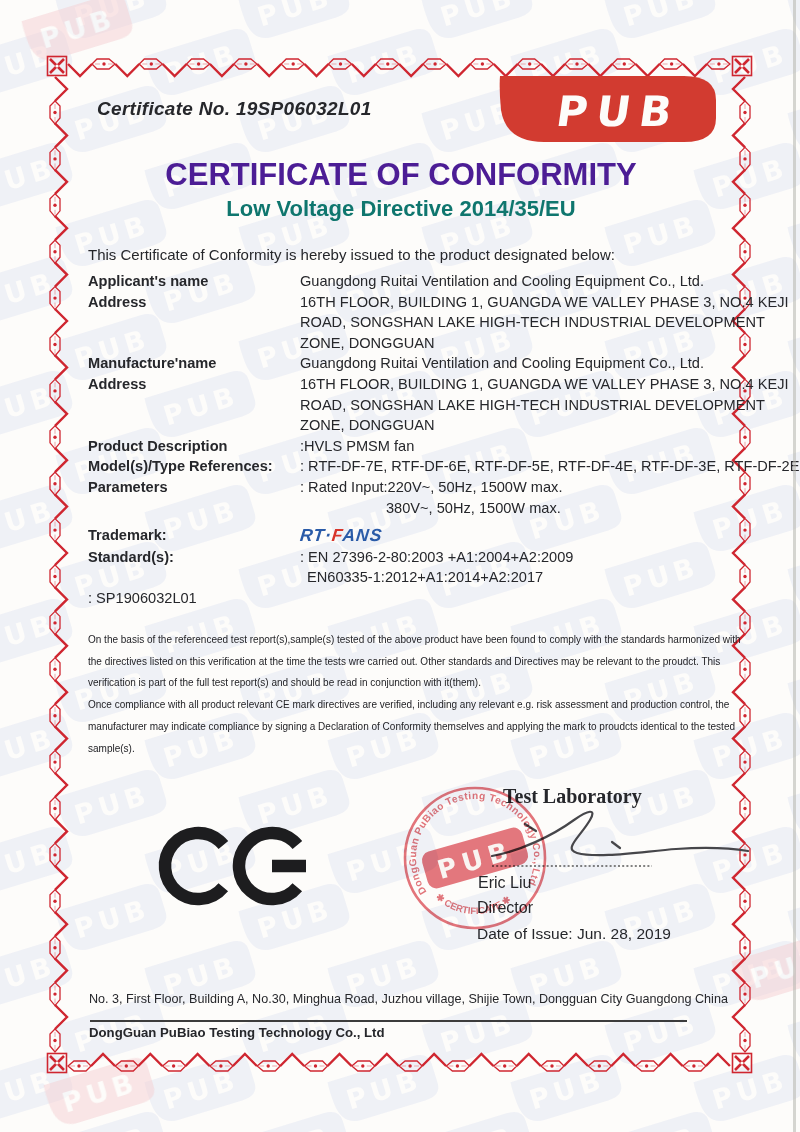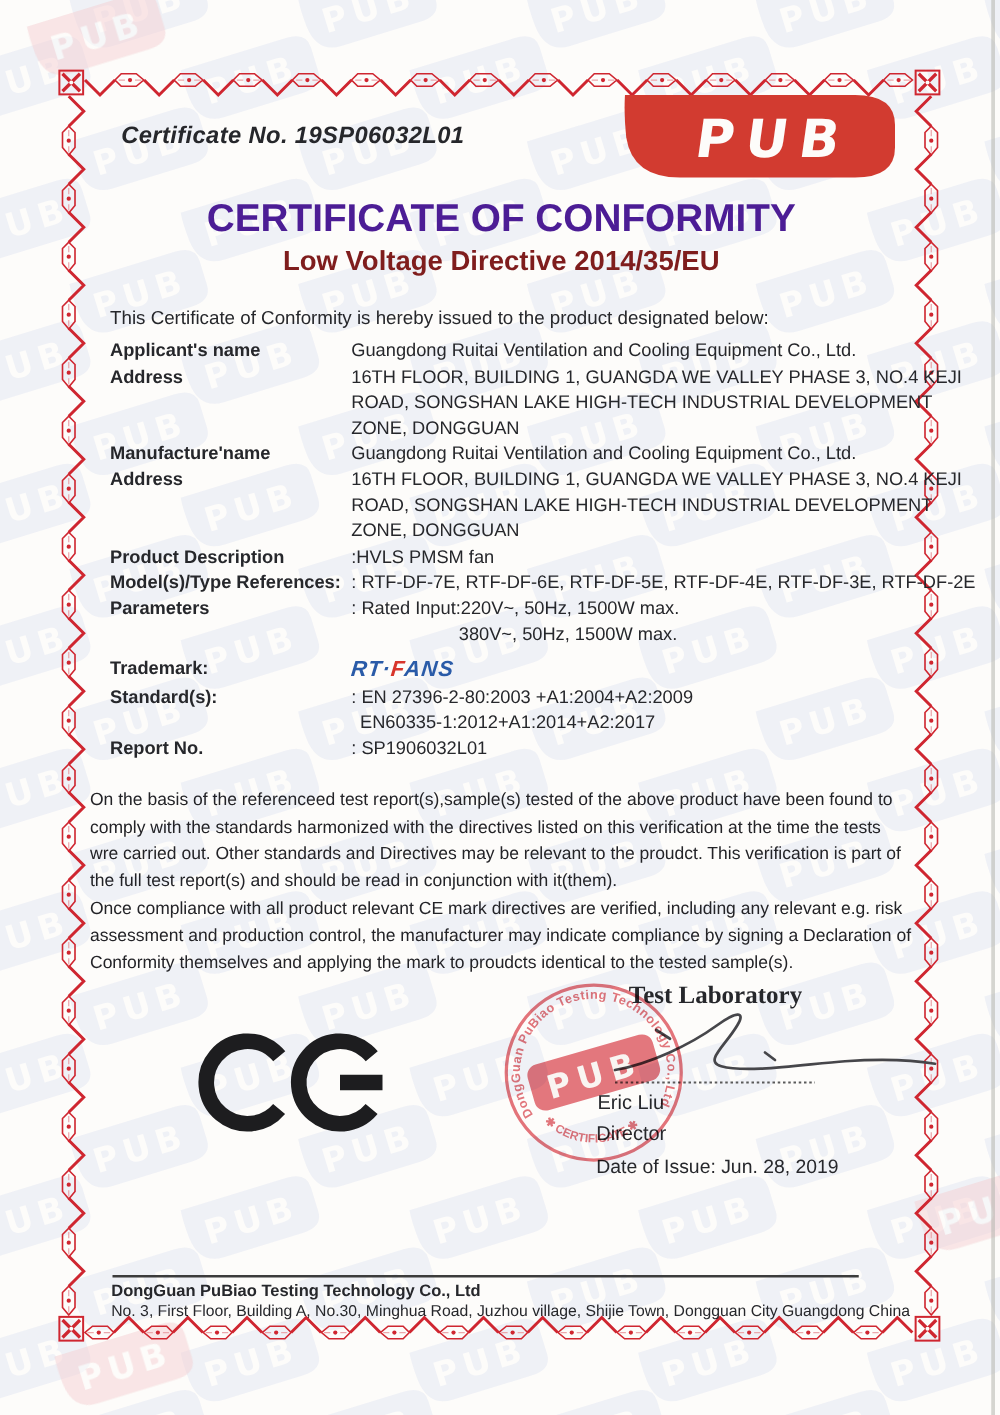--- a/index.html
+++ b/index.html
@@ -16,7 +16,7 @@
   .pub-logo{left:486px;top:74px;width:236px;height:74px;}
 
   .title{left:46px;top:157px;width:710px;text-align:center;font-size:31px;font-weight:bold;color:#4c1d95;}
-  .subtitle{left:46px;top:196px;width:710px;text-align:center;font-size:22px;font-weight:bold;color:#7f1d1d;}
+  .subtitle{left:46px;top:196px;width:710px;text-align:center;font-size:22px;font-weight:bold;color:#0f766e;}
   .intro{left:88px;top:246px;font-size:15px;}
 
   .fields{left:88px;top:271px;width:668px;}

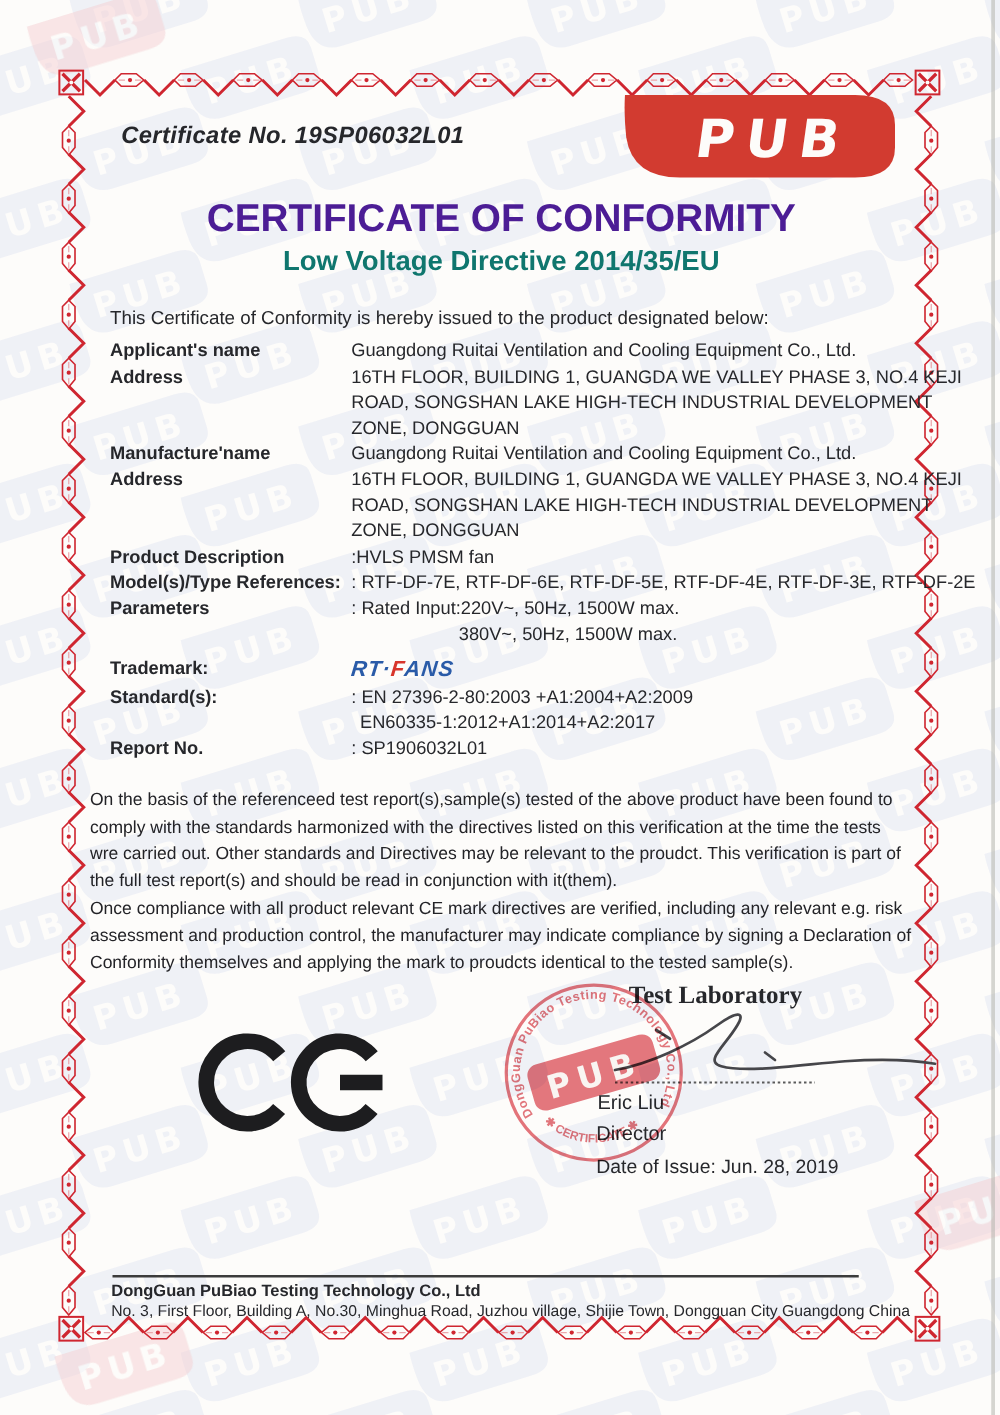--- a/index.html
+++ b/index.html
@@ -20,7 +20,7 @@
   .intro{left:88px;top:246px;font-size:15px;}
 
   .fields{left:88px;top:271px;width:668px;}
-  .frow{display:flex;line-height:20.6px;font-size:14.6px;}
+  .frow{display:flex;line-height:20.6px;font-size:14.6px;gap:19px;}
   .flabel{flex:0 0 193px;font-weight:bold;white-space:nowrap;}
   .fvalue{white-space:nowrap;}
   .gap-top{margin-top:7px;}

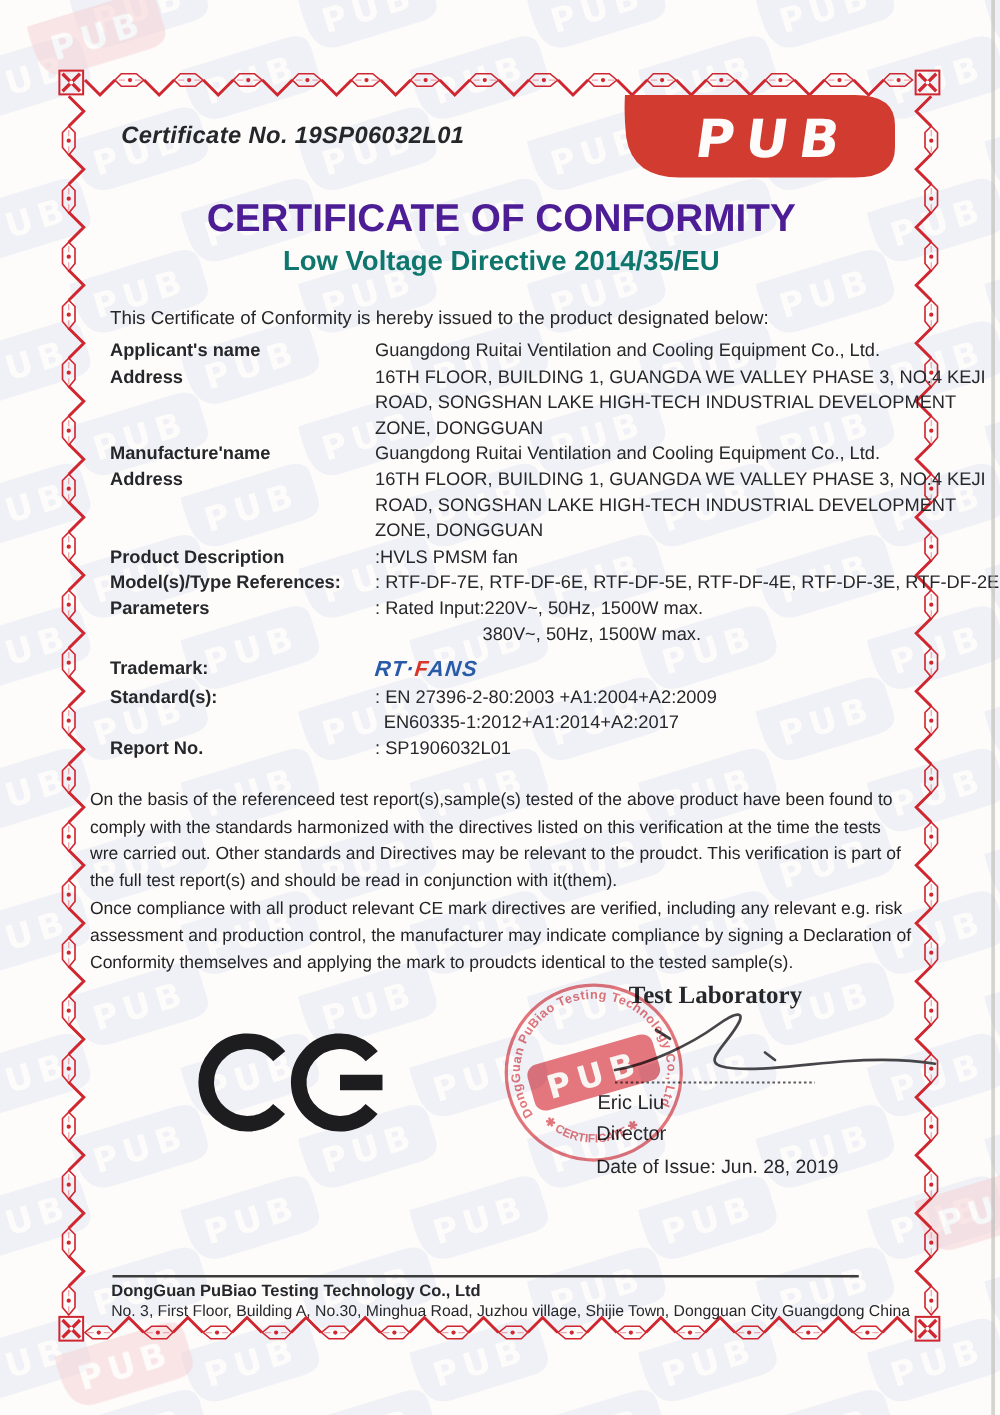--- a/index.html
+++ b/index.html
@@ -346,7 +346,6 @@
       <div class="fvalue ind-std">EN60335-1:2012+A1:2014+A2:2017</div>
     </div>
   <div class="frow">
-      <div class="flabel">Report No.</div>
       <div class="fvalue">: SP1906032L01</div>
     </div>
 </div>

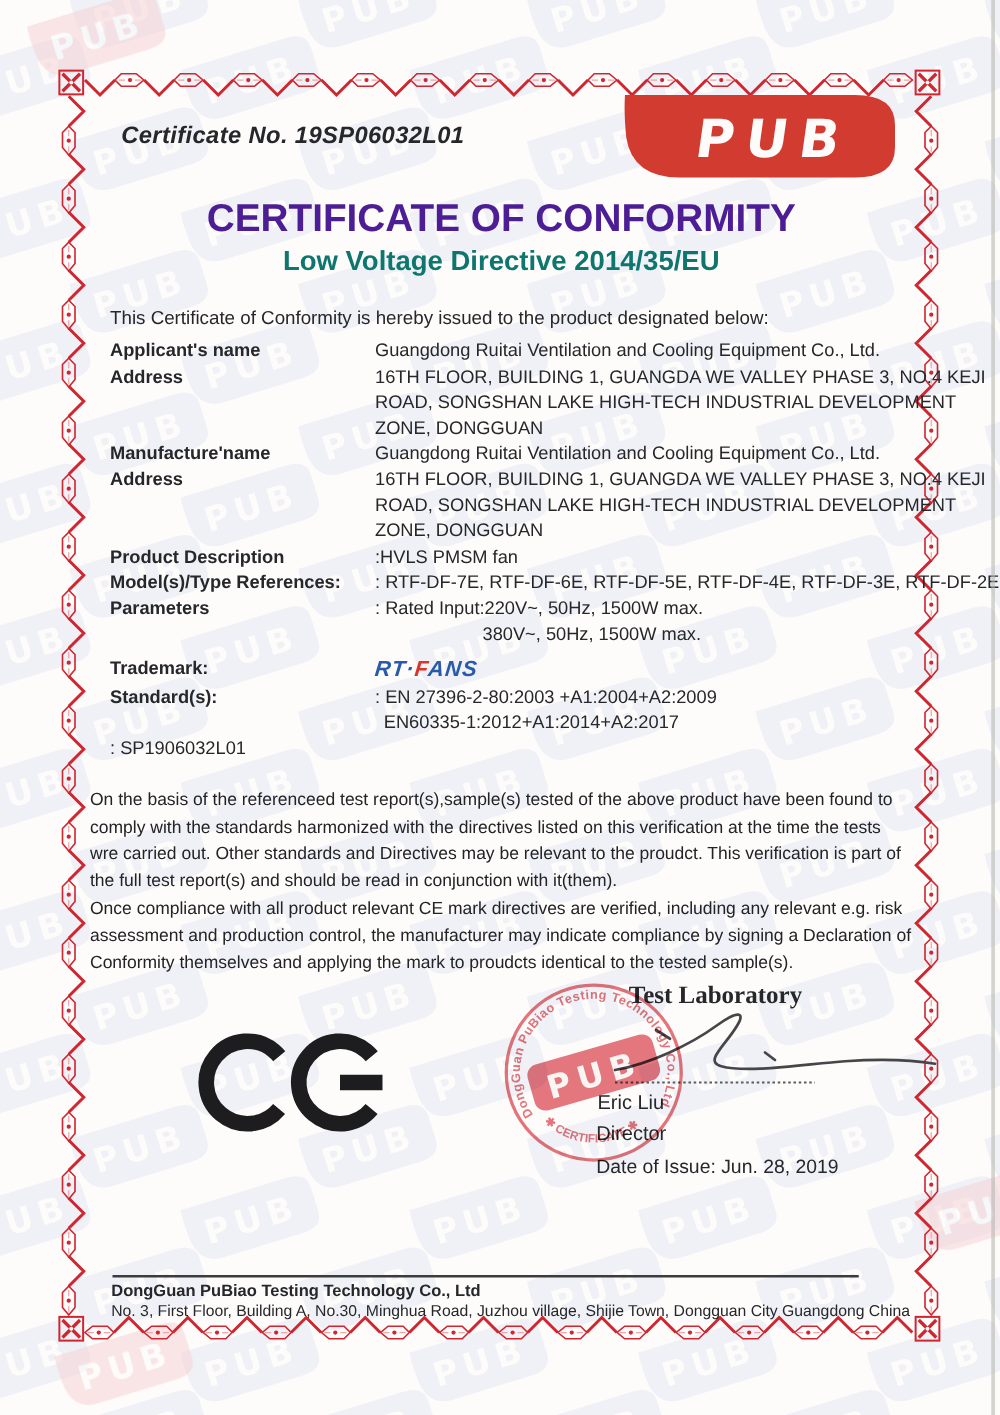--- a/index.html
+++ b/index.html
@@ -31,7 +31,7 @@
   .tm .b{color:#2a5ba8;}
   .tm .r{color:#d8352b;}
 
-  .body-text{left:72px;top:629px;width:658px;font-size:14px;line-height:21.7px;color:#232327;}
+  .body-text{left:88px;top:629px;width:658px;font-size:10px;line-height:21.7px;color:#232327;}
   .body-text p{margin:0;}
 
   .lab-head{left:503px;top:785px;font-size:20px;font-weight:bold;font-family:Liberation Serif, serif;}

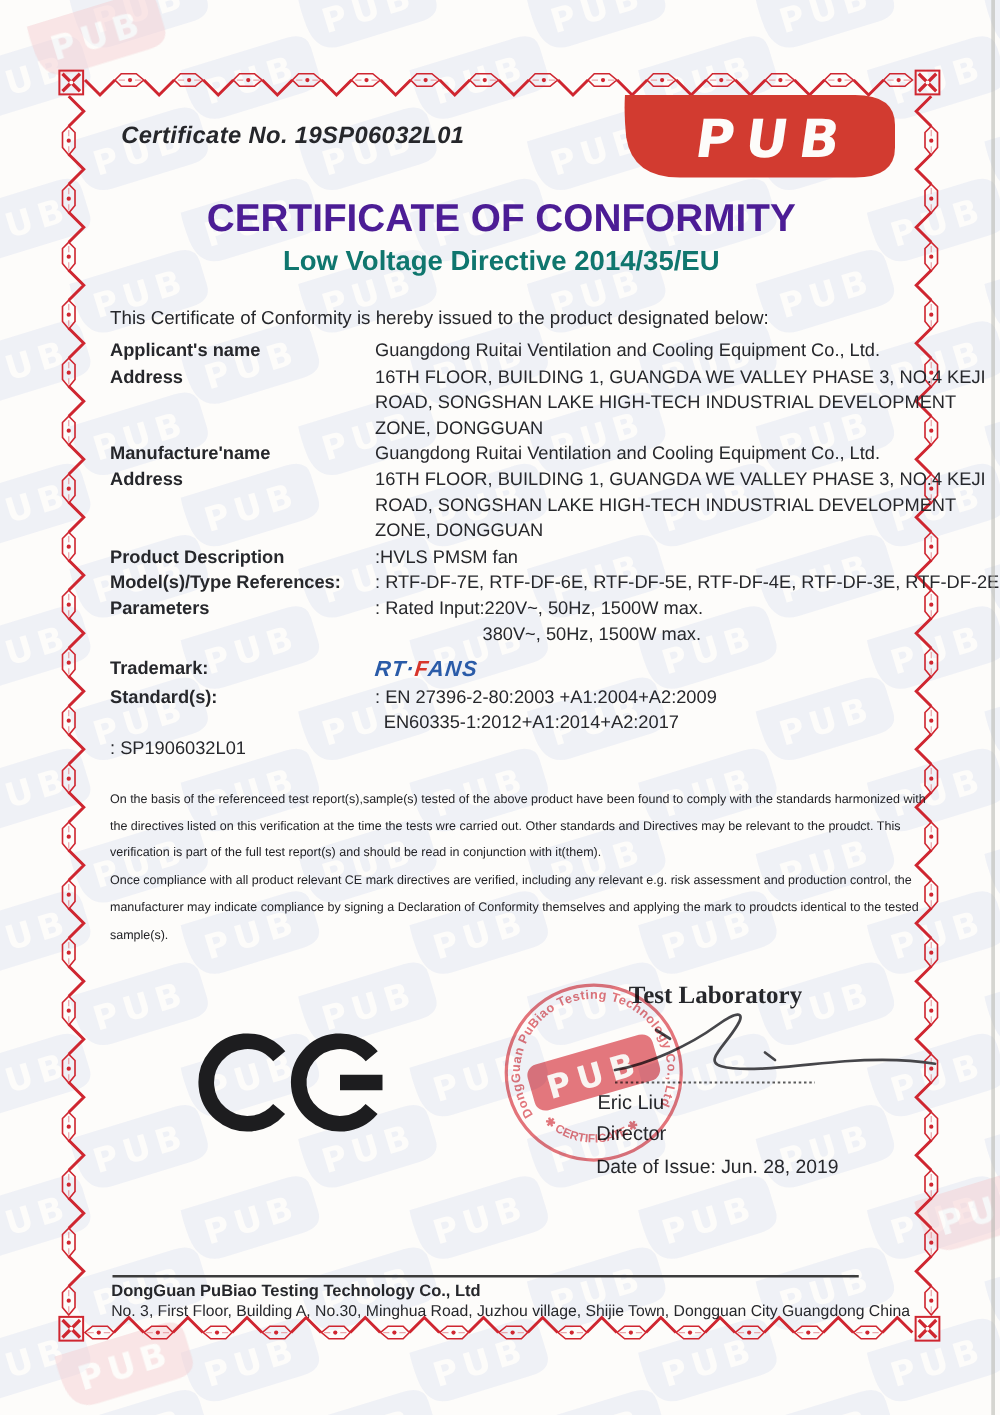--- a/index.html
+++ b/index.html
@@ -41,7 +41,7 @@
 
   .foot-line{left:90px;top:1020px;width:597px;height:2px;background:#3c3c3c;}
   .foot-co{left:89px;top:1025px;font-size:13.2px;font-weight:bold;}
-  .foot-addr{left:89px;top:1042px;font-size:12.6px;}
+  .foot-addr{left:89px;top:992px;font-size:12.6px;}
 
   .scan-edge{left:793px;top:0;width:3px;height:1132px;background:#b5b5ad;opacity:.55;}
 </style>

